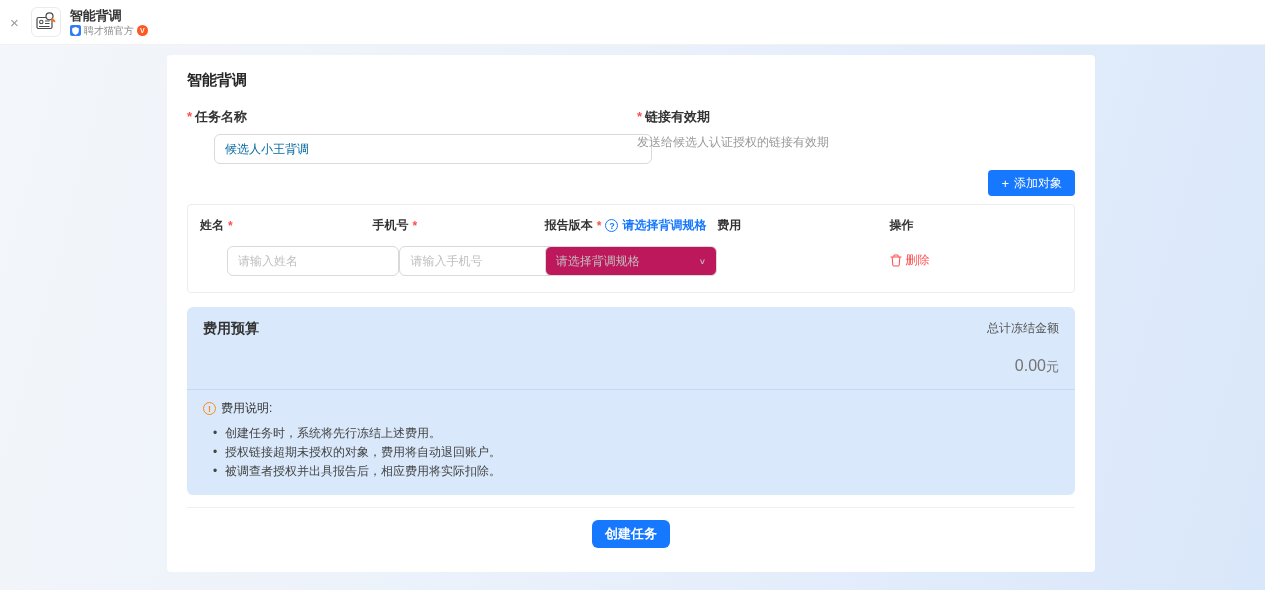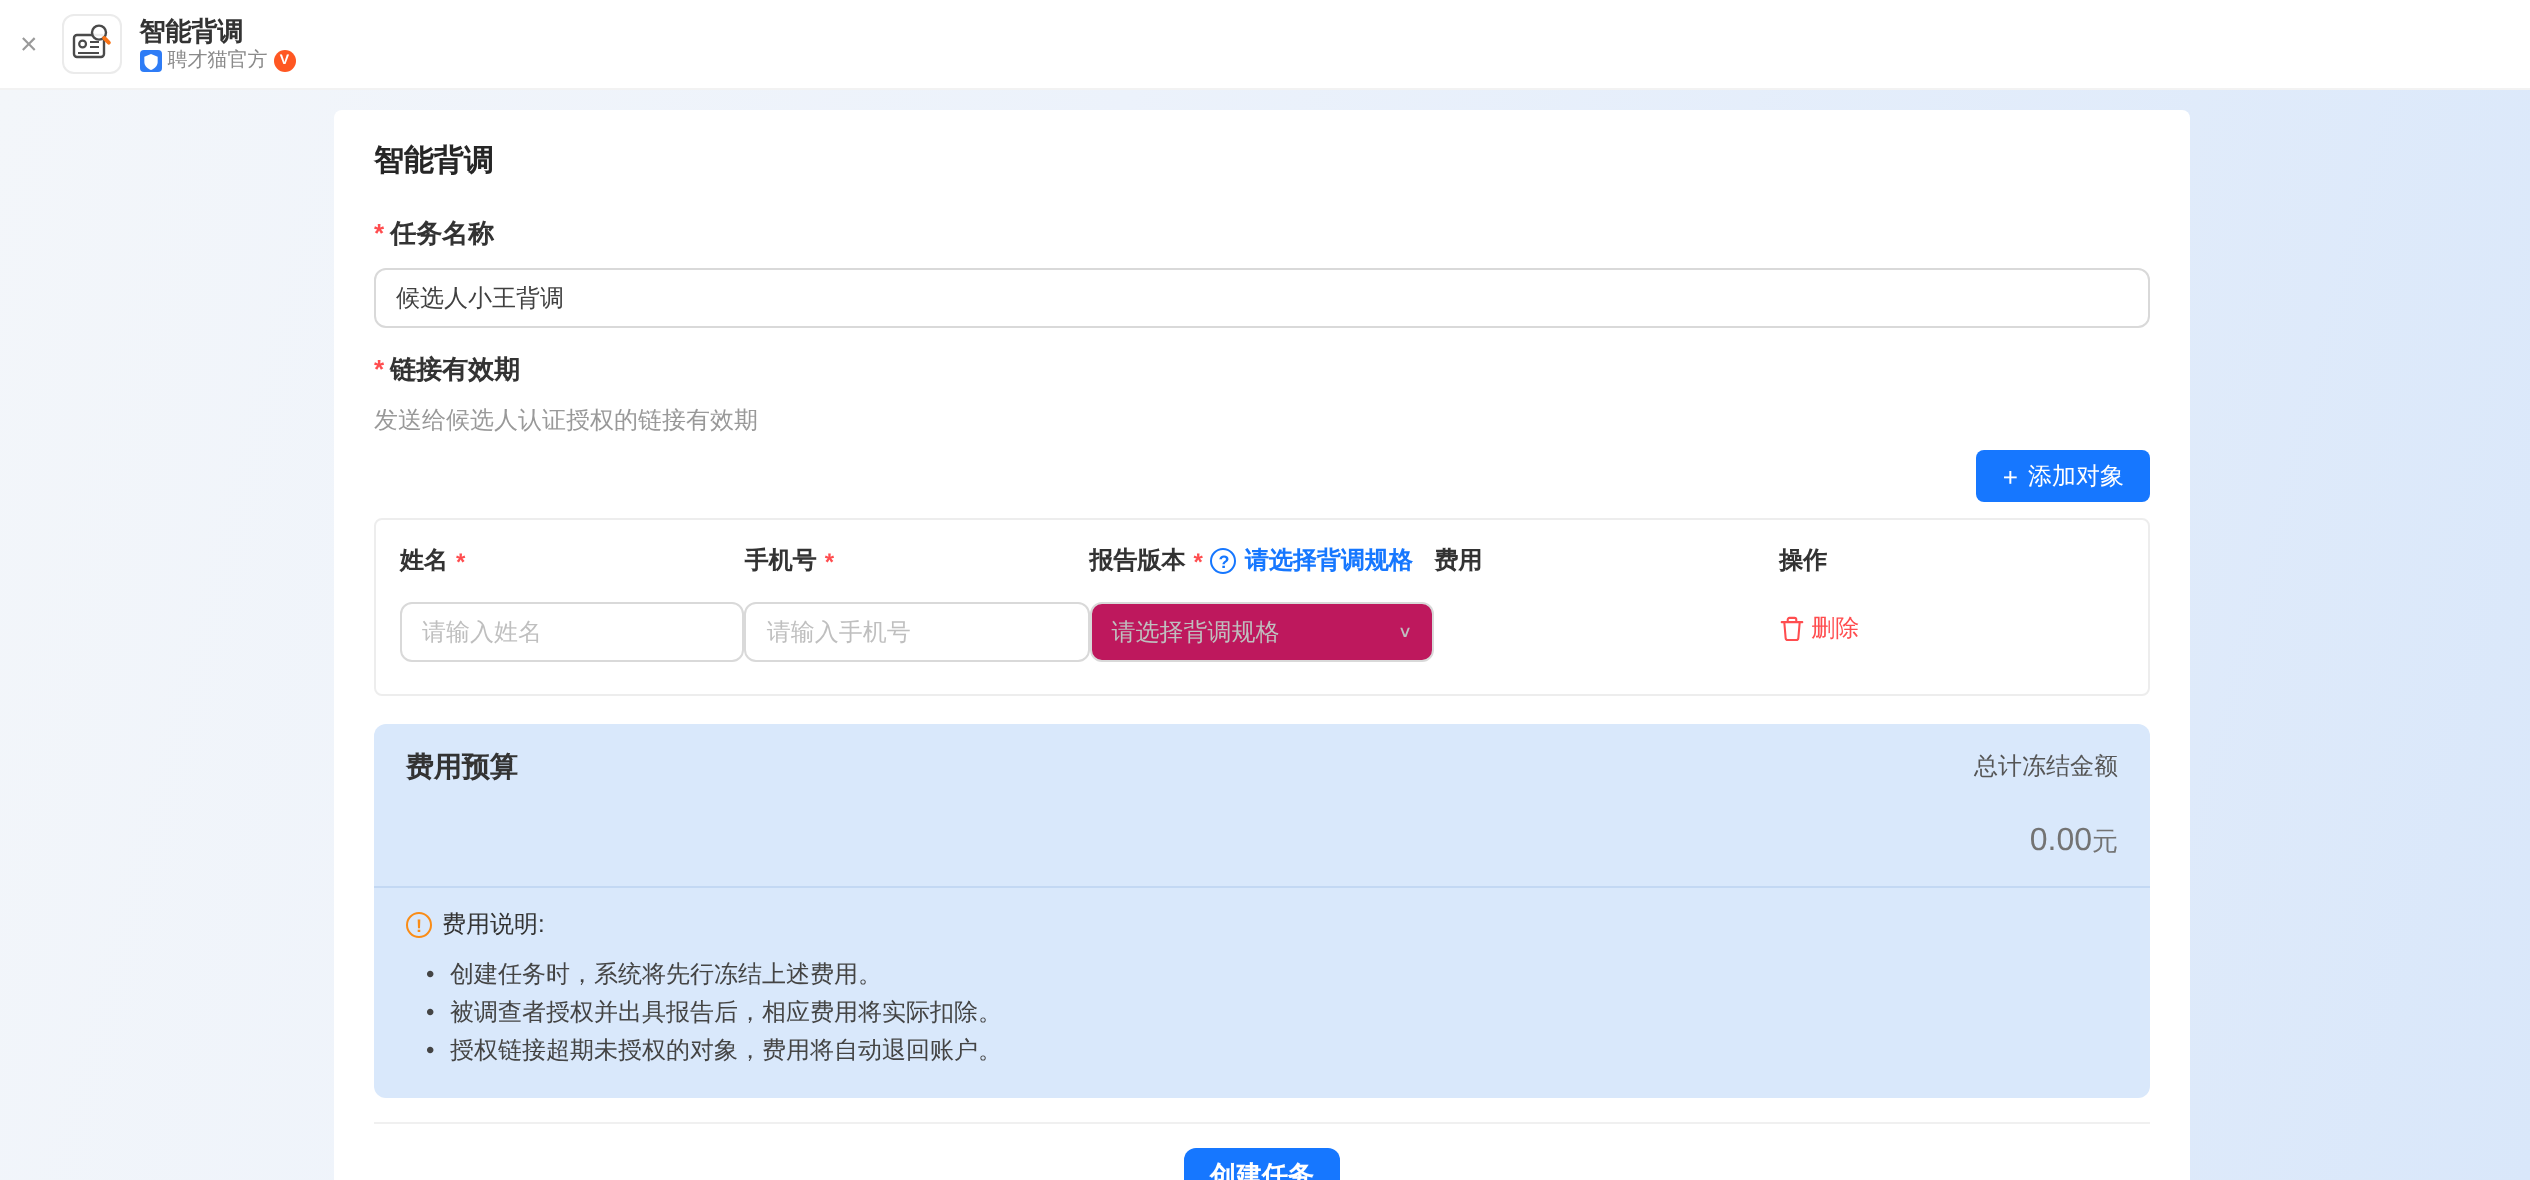--- a/index.html
+++ b/index.html
@@ -31,7 +31,7 @@
     border-radius:4px; padding:16px 20px 24px; }
   .card-title { font-size:15px; font-weight:700; color:#262626; margin-bottom:18px; }
 
-  .form-row { display:flex; gap:12px;flex-direction:column; }
+  .form-row { display:flex; gap:12px; }
   .field { flex:1; }
   .f-label { font-size:13px; font-weight:700; color:#333; margin-bottom:8px; }
   .req { color:#ff4d4f; margin-right:3px; font-weight:700; }

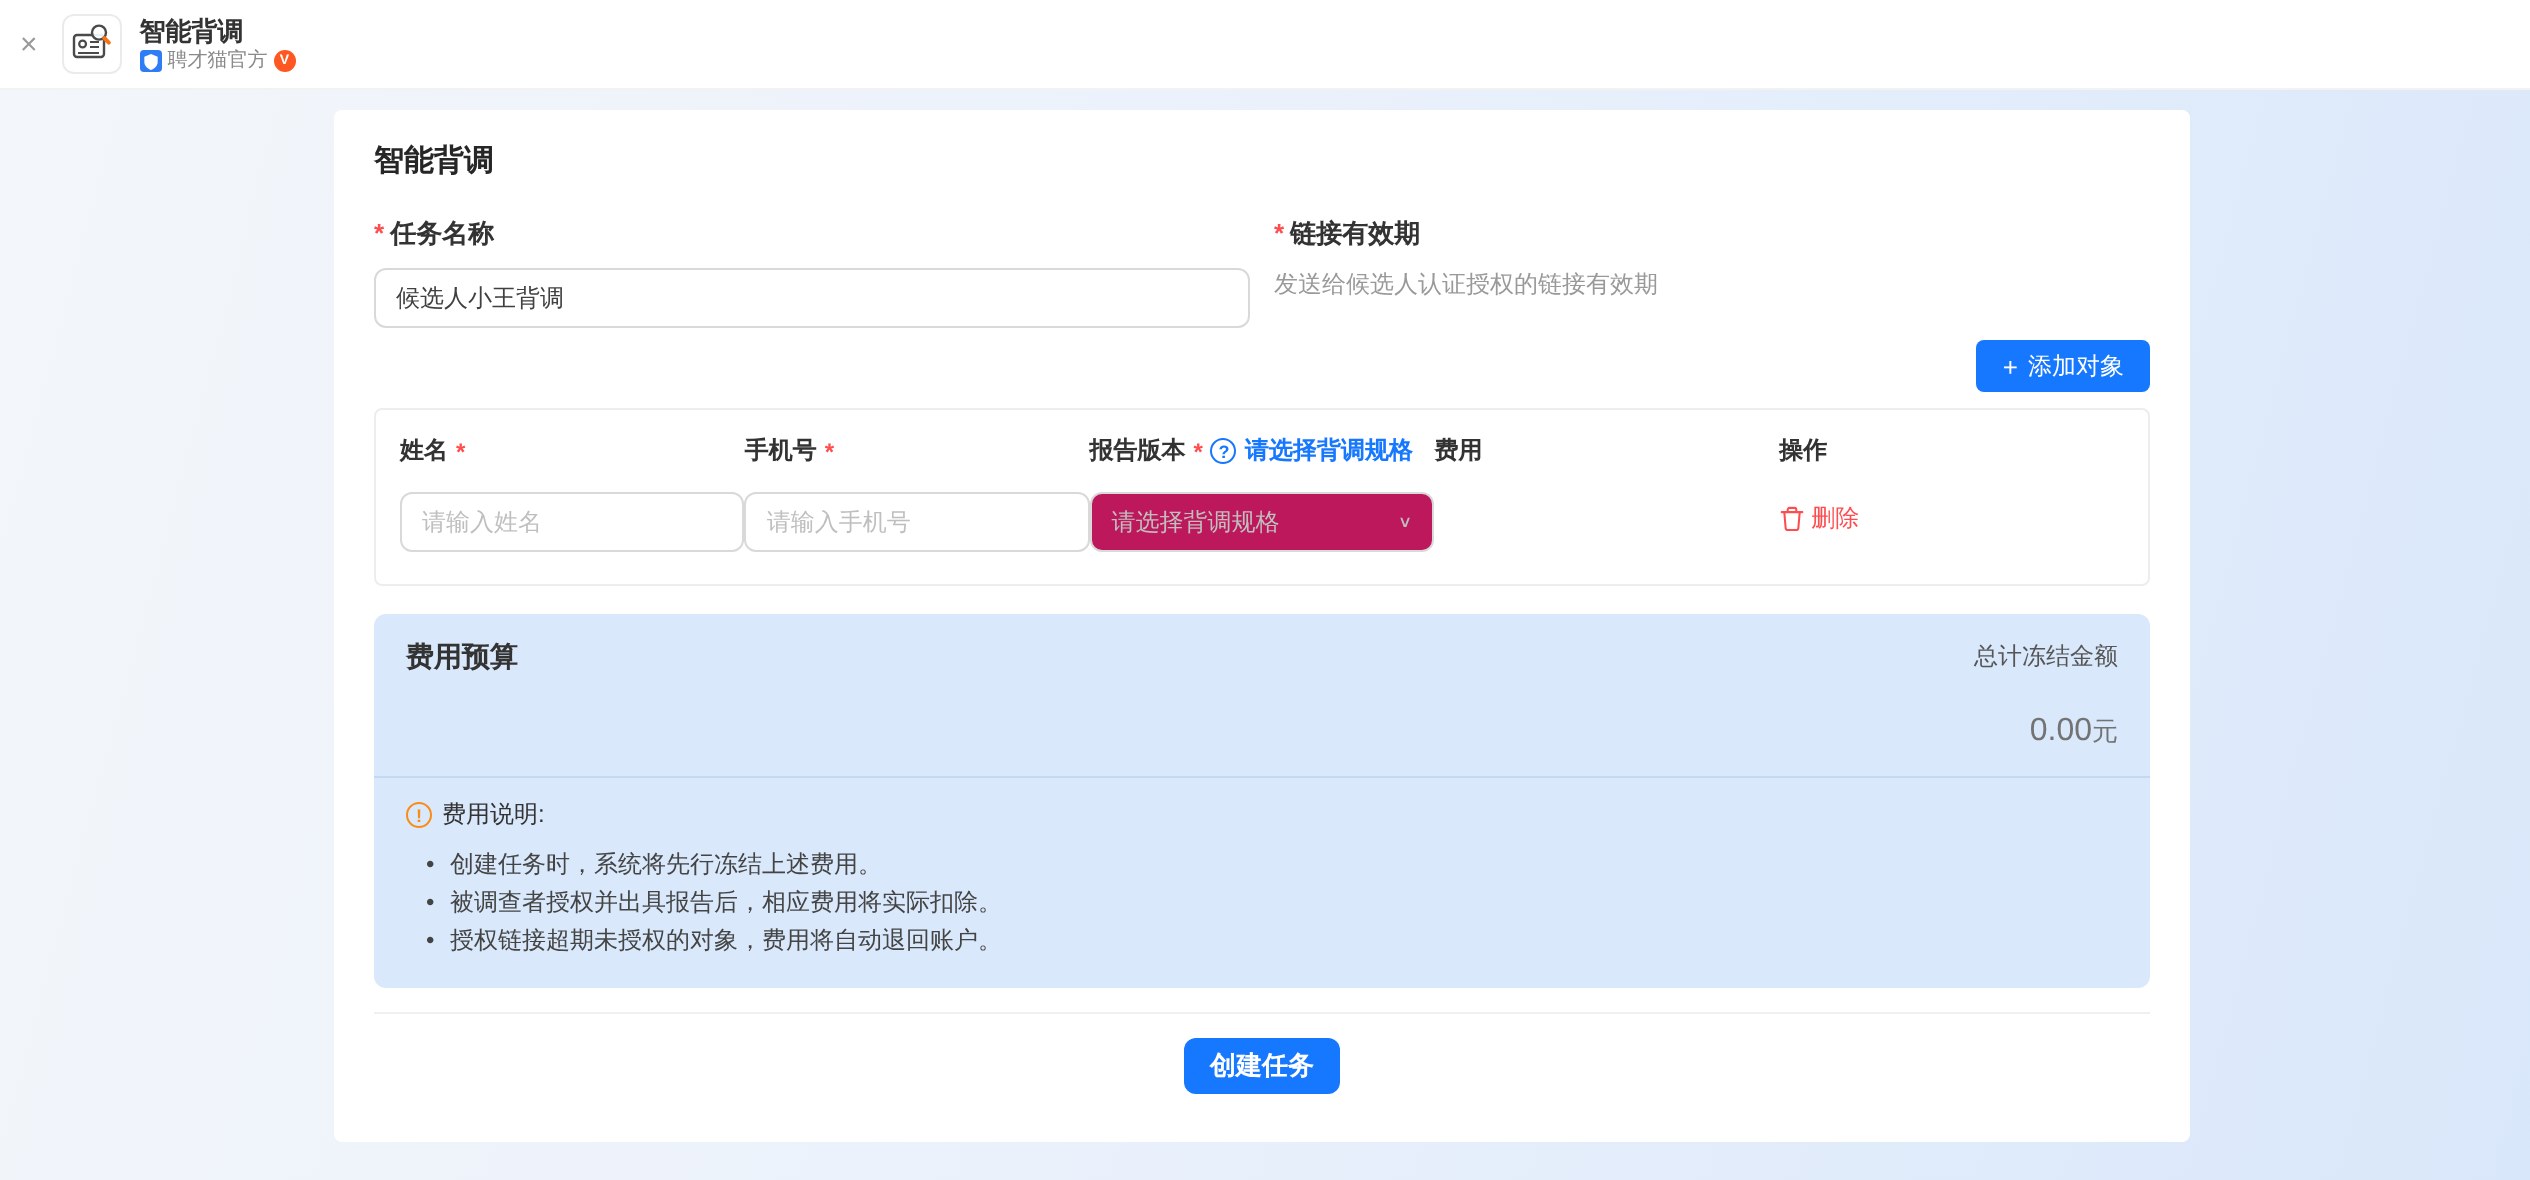--- a/index.html
+++ b/index.html
@@ -36,7 +36,7 @@
   .f-label { font-size:13px; font-weight:700; color:#333; margin-bottom:8px; }
   .req { color:#ff4d4f; margin-right:3px; font-weight:700; }
   .input { width:100%; height:30px; border:1px solid #d9d9d9; border-radius:6px;
-    padding:0 10px; font-size:12px; color:#404040; outline:none; background:#fff; }
+    padding:0 10px; font-size:12px; color:#0369a1; outline:none; background:#fff;margin-left:27px; }
   .input::placeholder { color:#bfbfbf; }
   .input-group { display:flex; }
   .input-group .input { border-radius:6px 0 0 6px; }

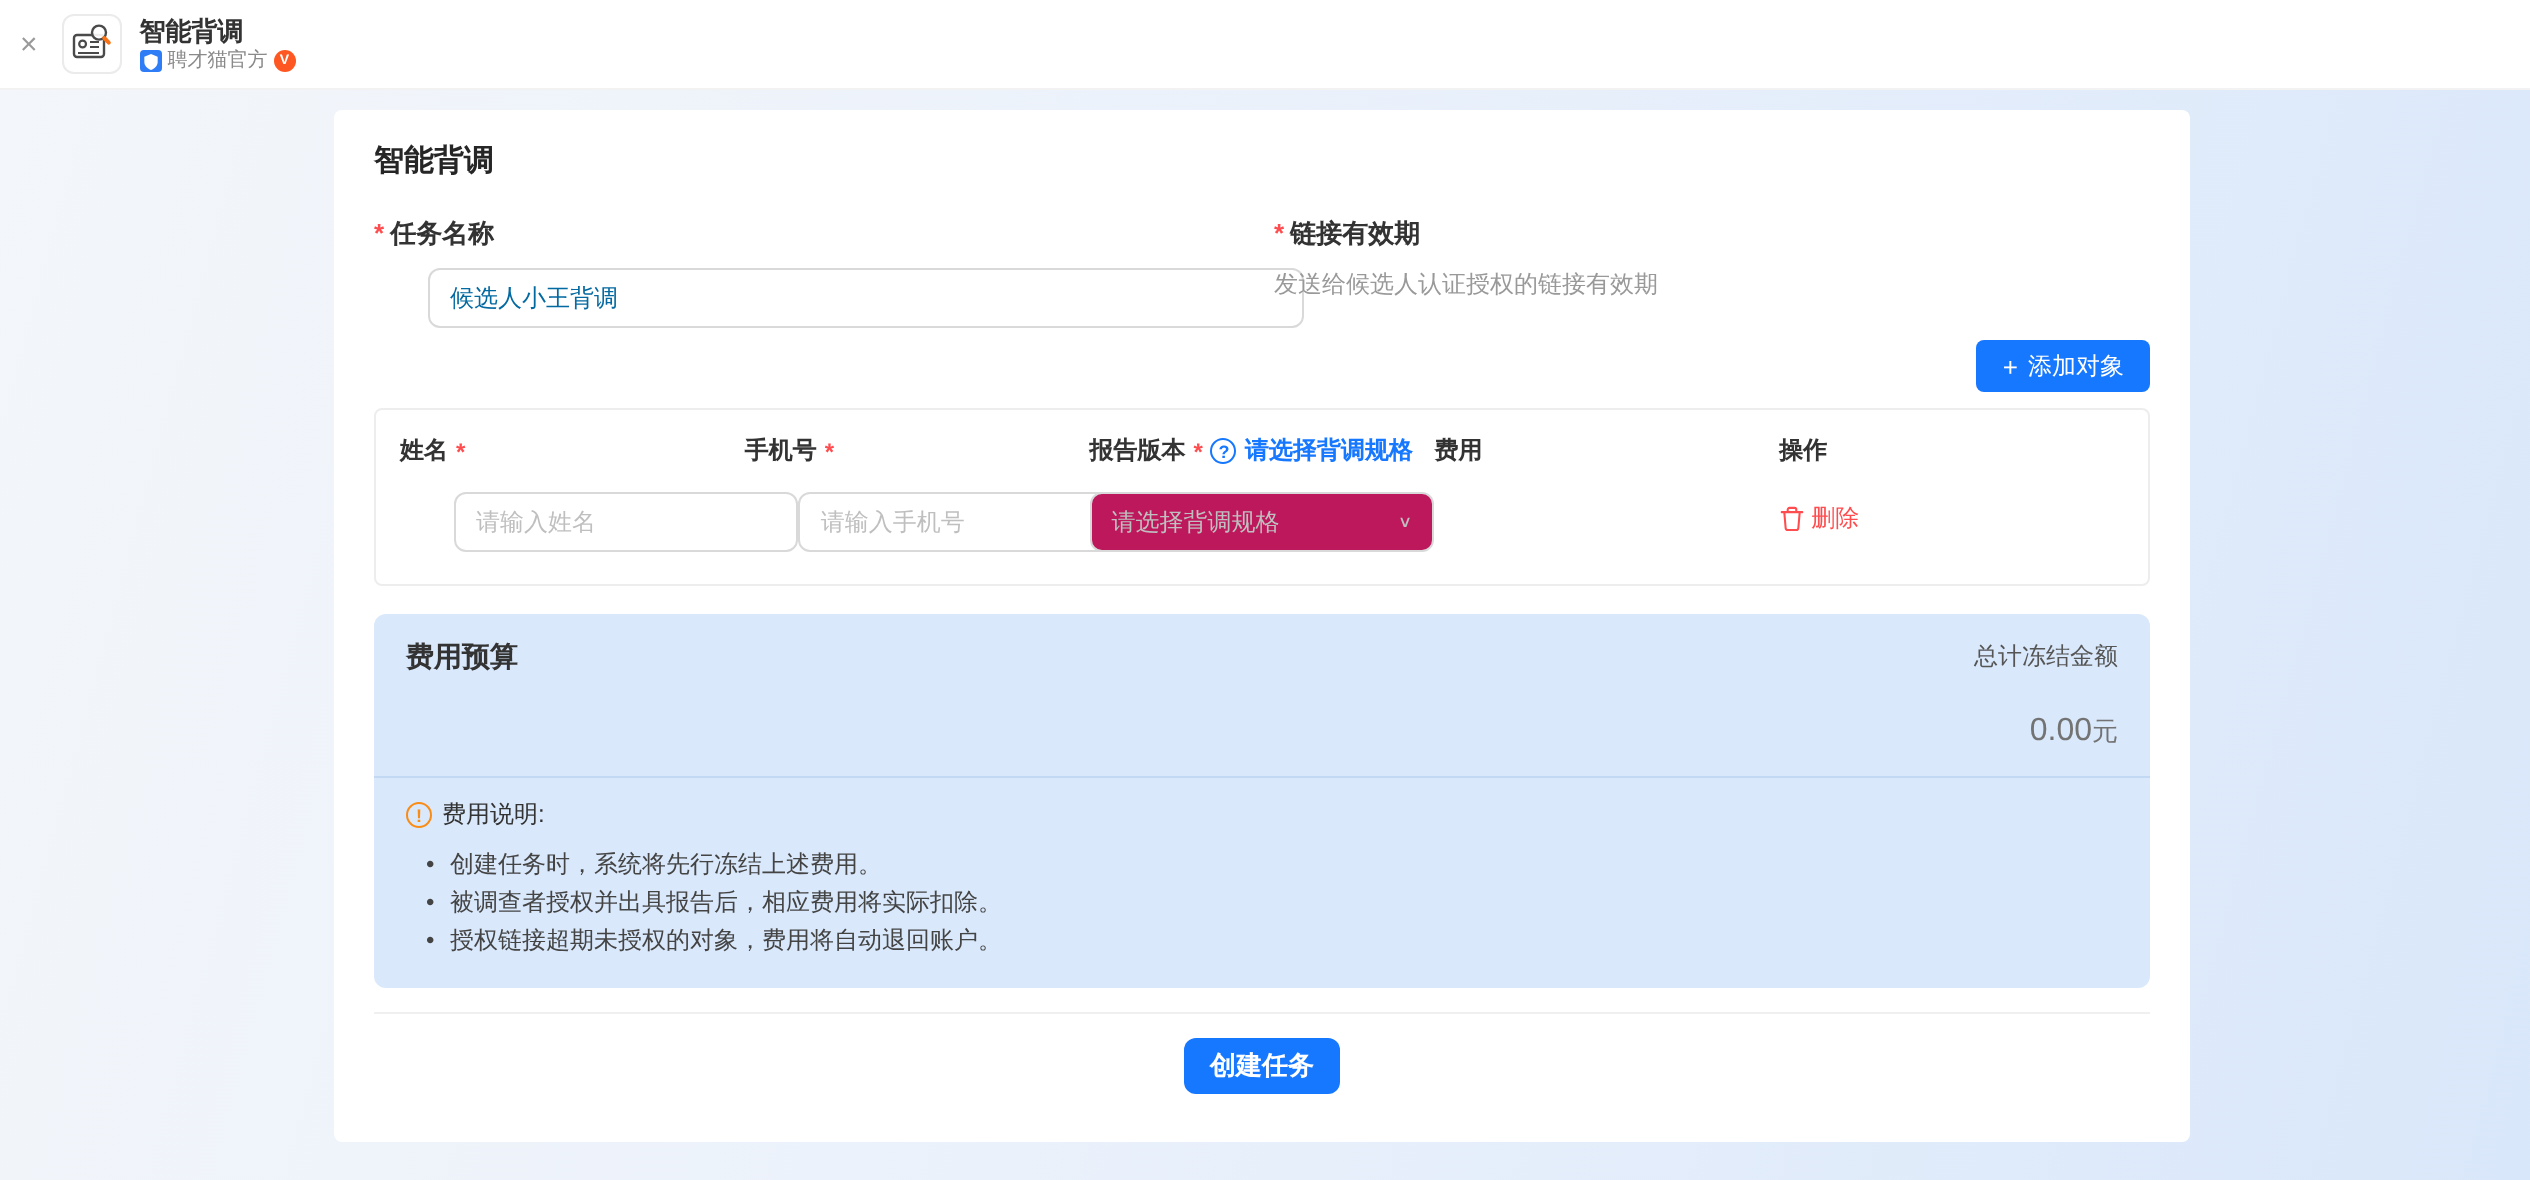--- a/index.html
+++ b/index.html
@@ -217,8 +217,8 @@
         </div>
         <ul class="notes-list">
           <li>创建任务时，系统将先行冻结上述费用。</li>
+          <li>授权链接超期未授权的对象，费用将自动退回账户。</li>
           <li>被调查者授权并出具报告后，相应费用将实际扣除。</li>
-          <li>授权链接超期未授权的对象，费用将自动退回账户。</li>
         </ul>
       </div>
     </div>

